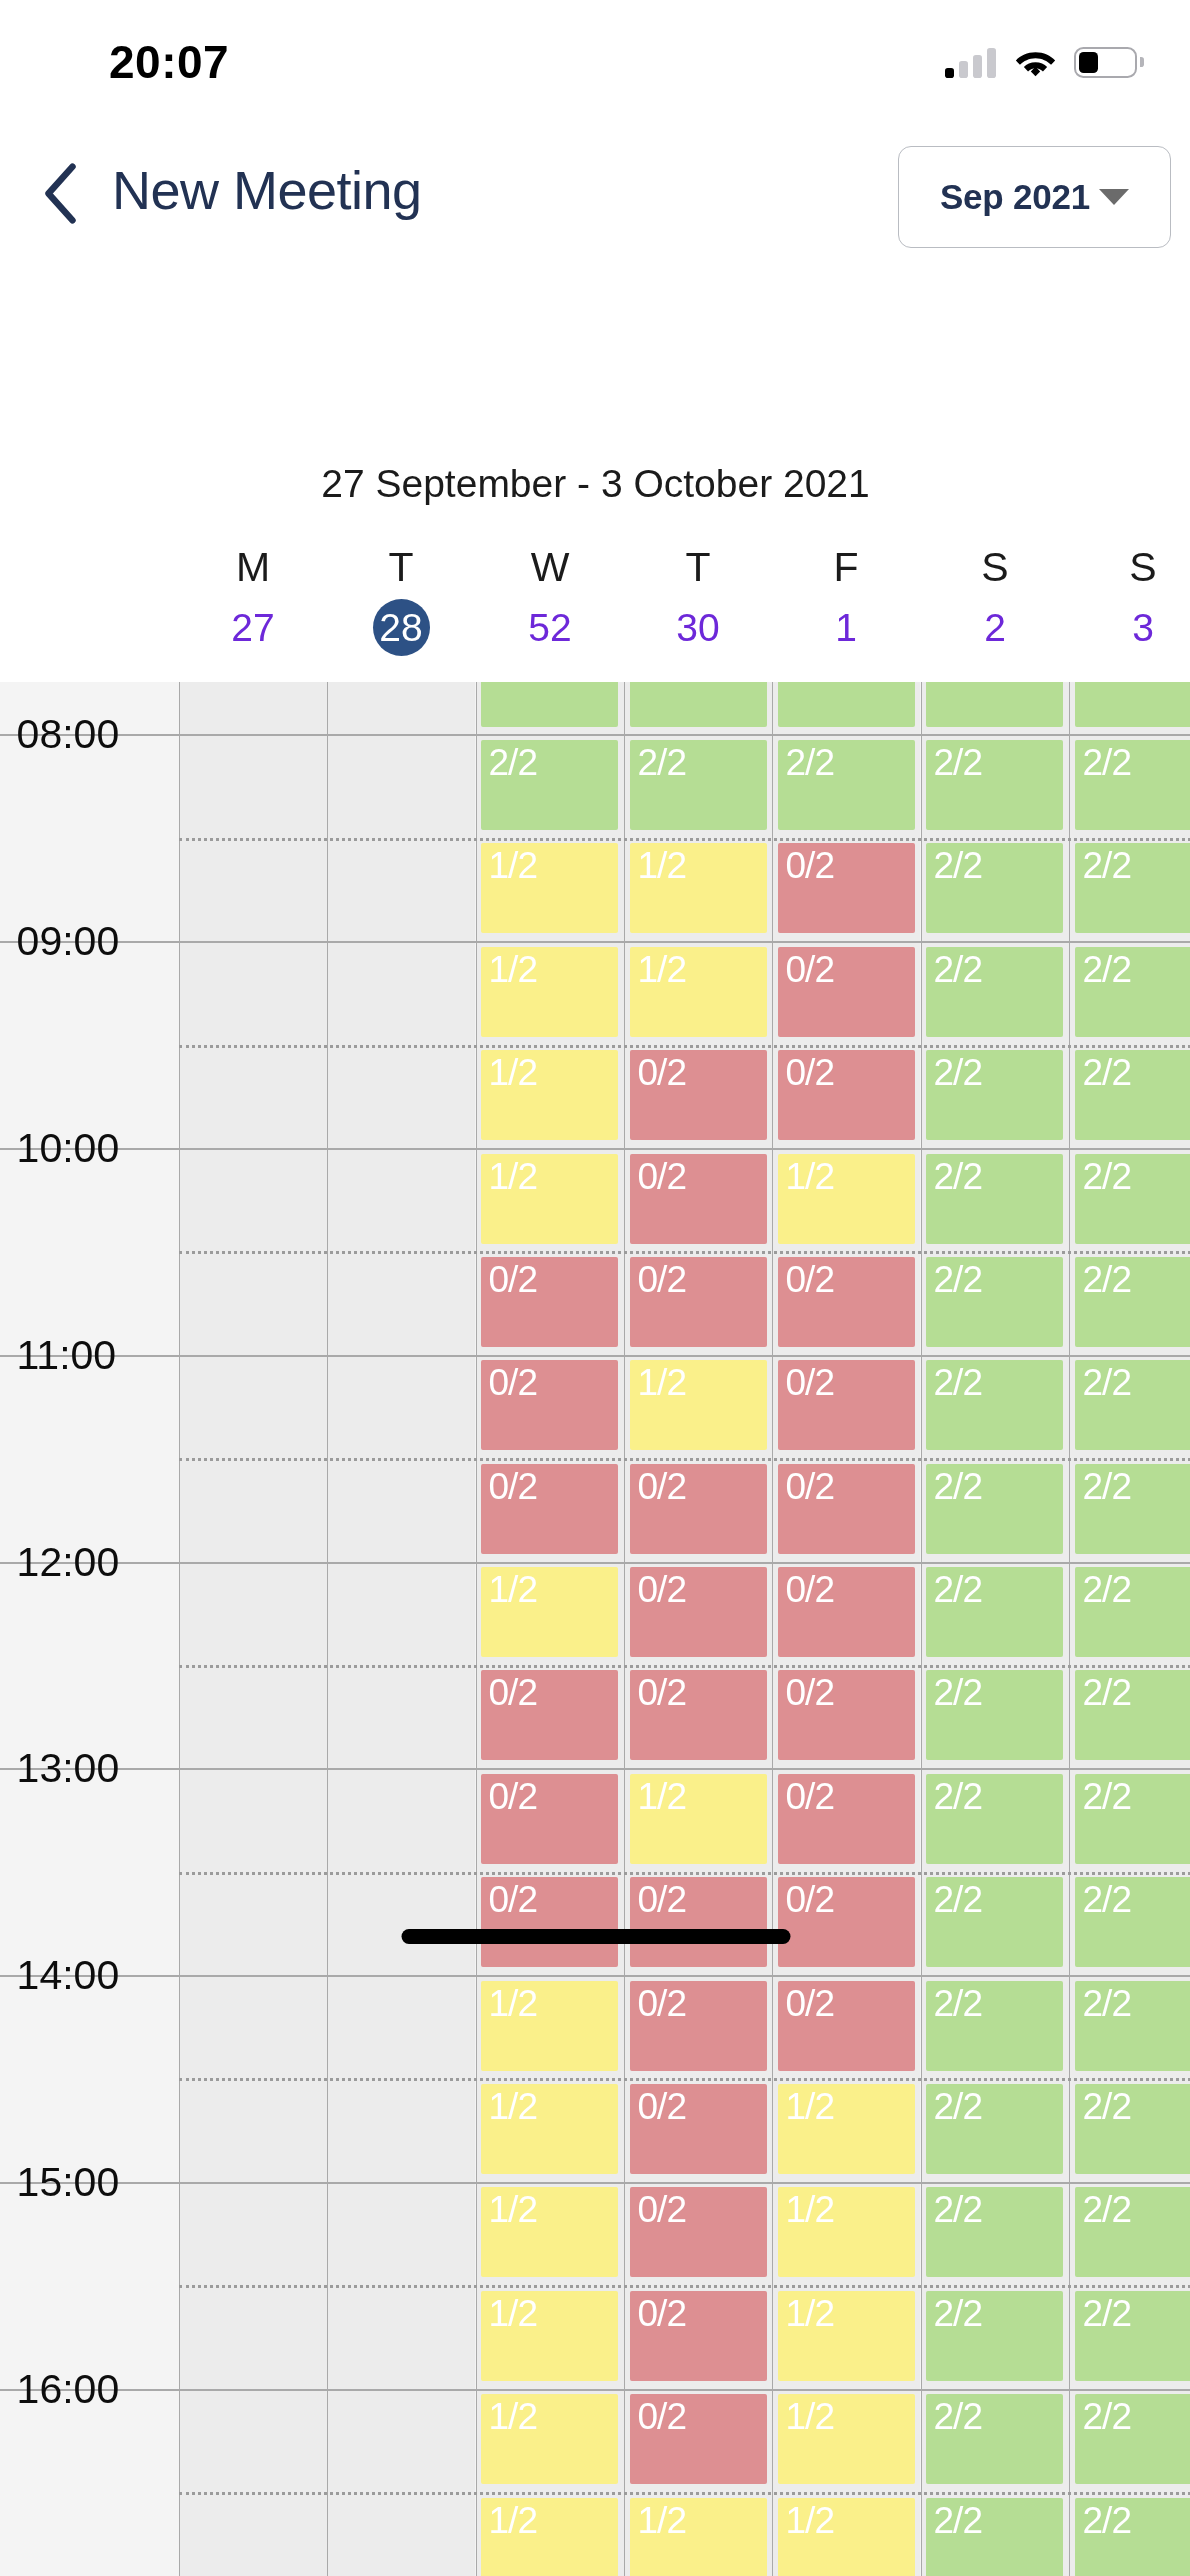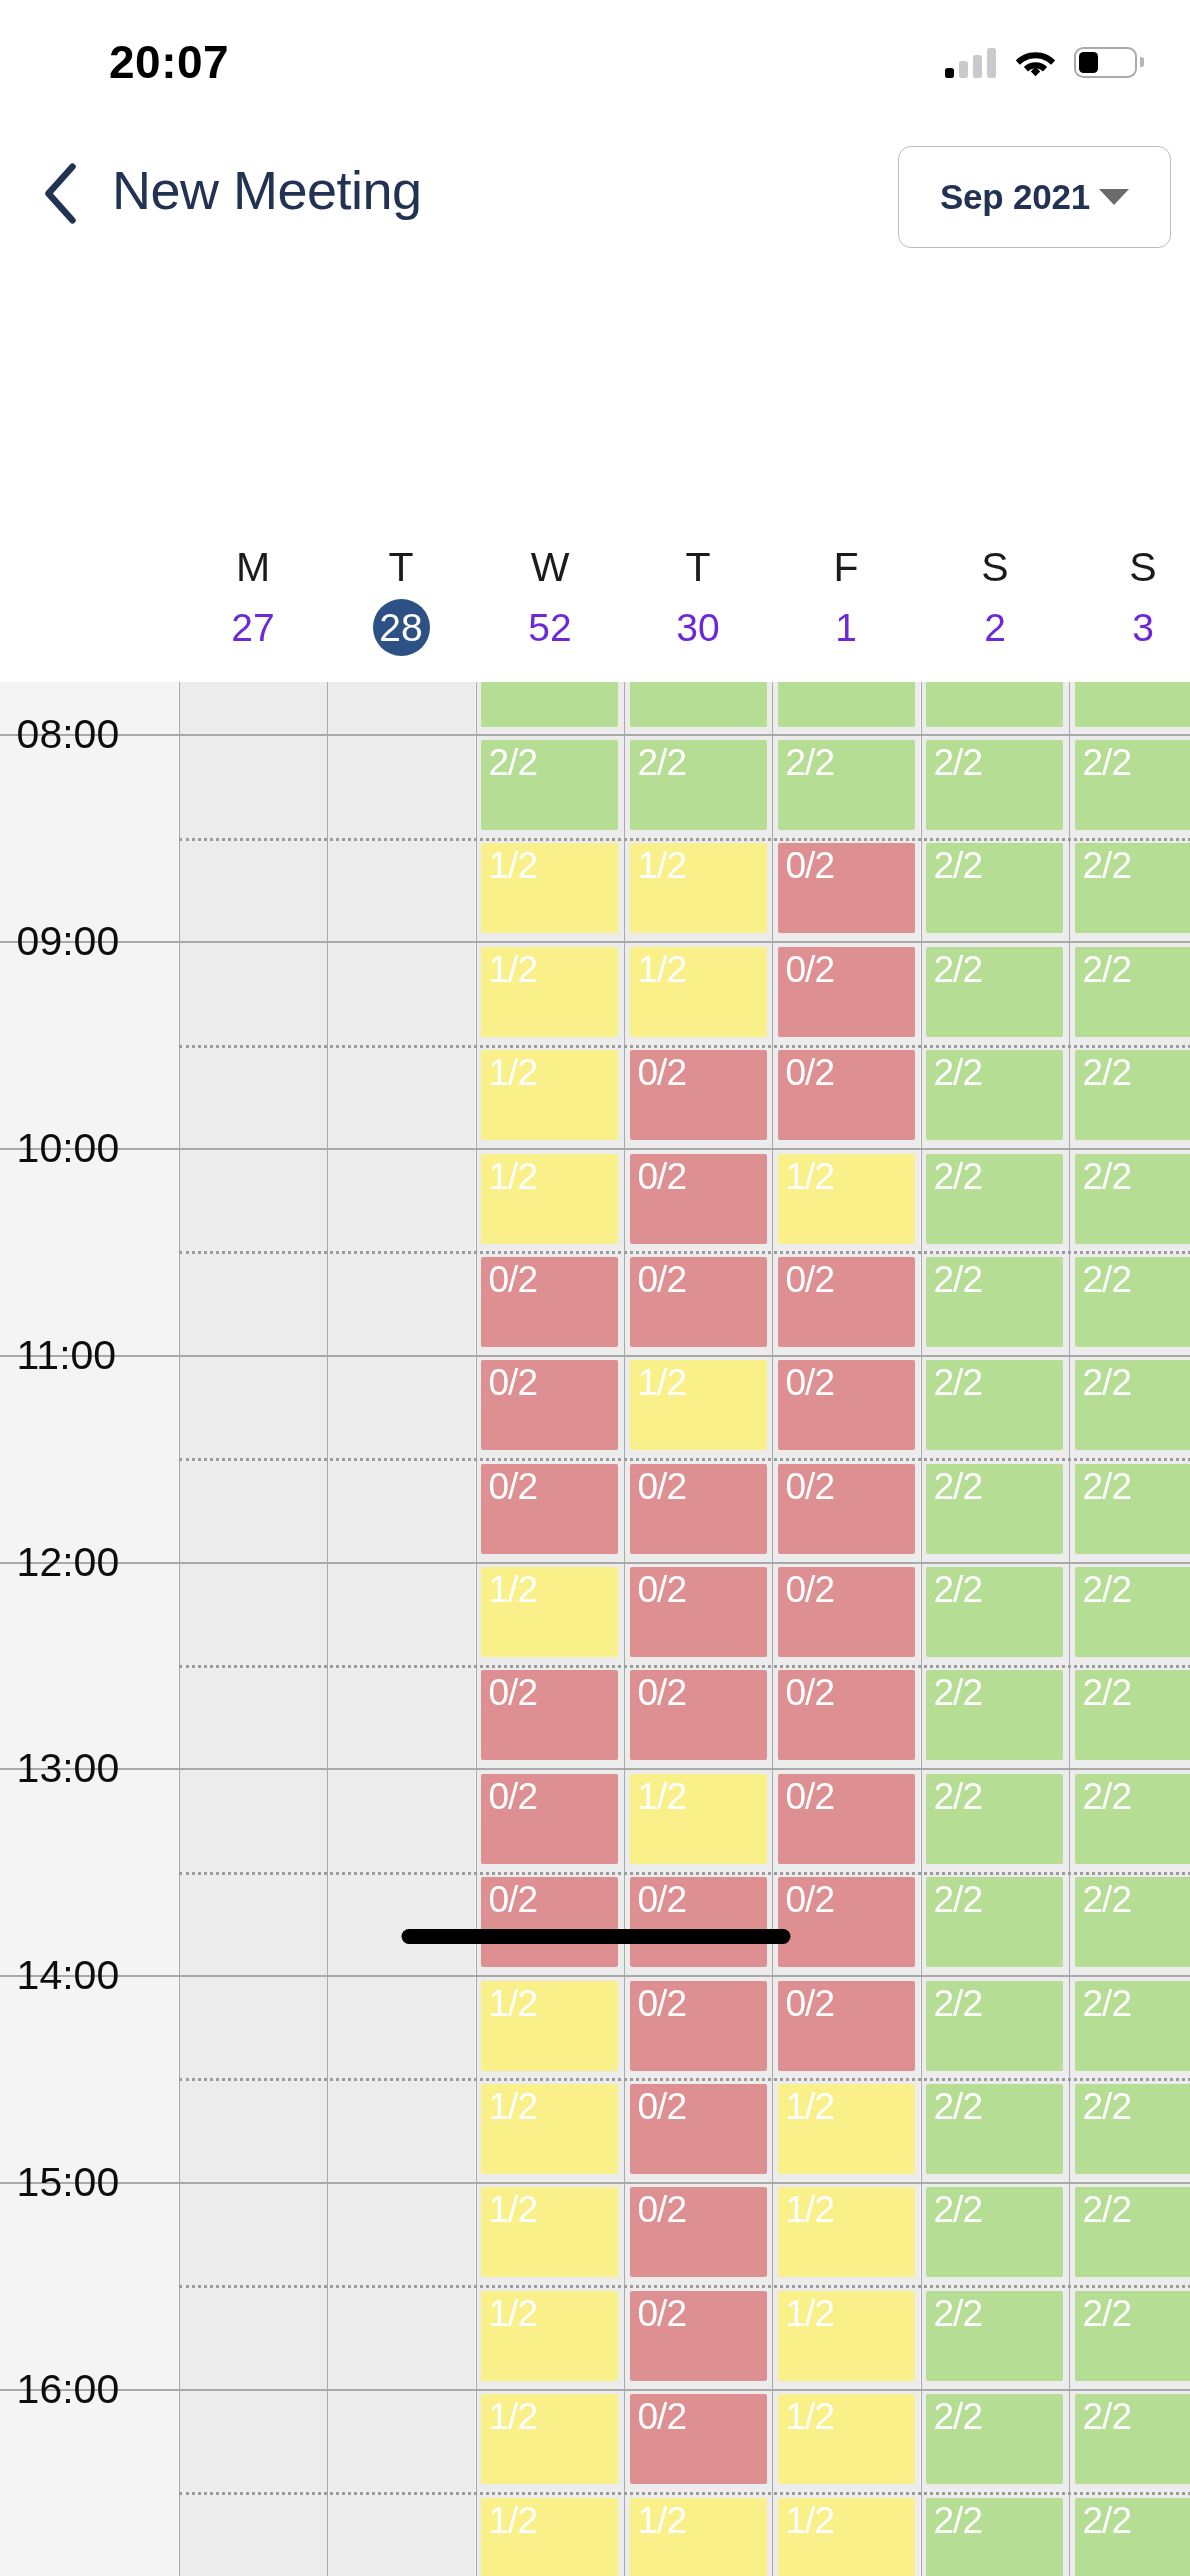--- a/index.html
+++ b/index.html
@@ -172,6 +172,7 @@
     </div>
   </div>
 
+  <div class="week-range">27 September - 3 October 2021</div>
 
   <div class="dayhdr" id="dayhdr">
       <div class="col" style="left: 179px;">

